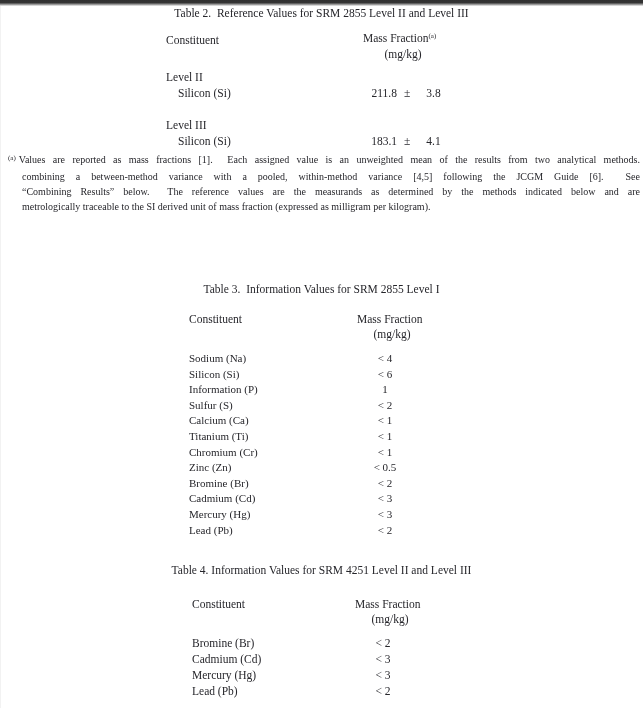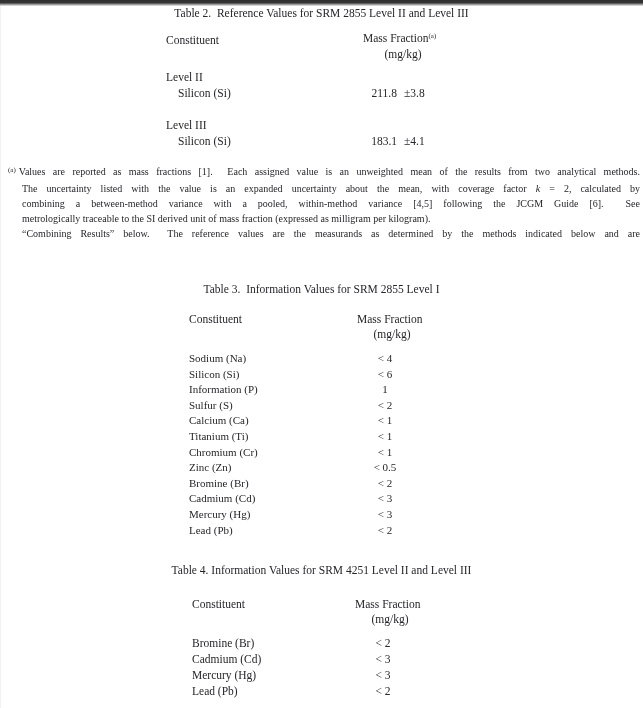--- a/index.html
+++ b/index.html
@@ -37,7 +37,7 @@
   .valrow { display: flex; }
   .valrow .num { display: inline-block; width: 40px; text-align: right; }
   .valrow .pm  { display: inline-block; margin-left: 7px; }
-  .valrow .unc { display: inline-block; }
+  .valrow .unc { display: inline-block; margin-left: 16px; }
   .footnote { font-size: 10px; line-height: 15px; }
   .fn-line {
     padding-left: 14px;

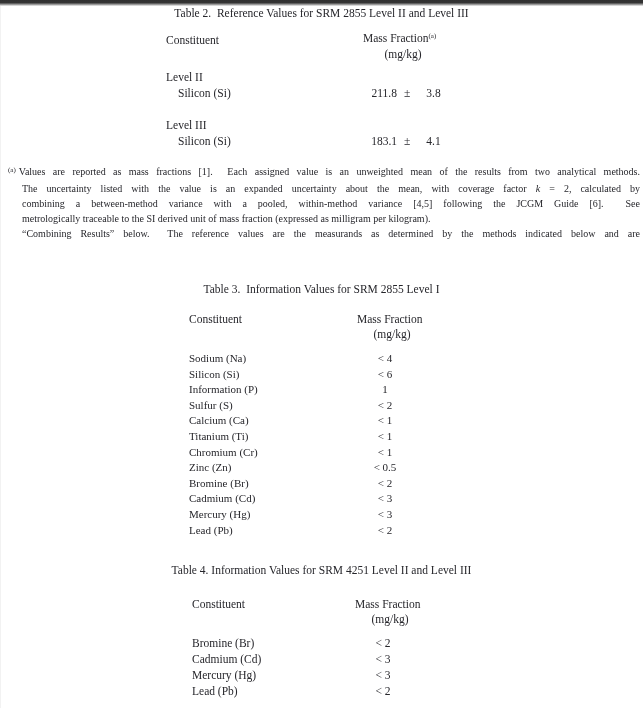--- a/index.html
+++ b/index.html
@@ -89,7 +89,7 @@
     <span class="unc">4.1</span>
   </div>
 
-  <div class="abs footnote" style="left:8px; top:164px; width:632px">
+  <div class="abs footnote" style="left:8px; top:152px; width:632px">
     <div class="fn-line fn-first"><sup class="fnmark">(a)</sup><span>Values are reported as mass fractions [1].&nbsp; Each assigned value is an unweighted mean of the results from two analytical methods.</span></div>
     <div class="fn-line"><span>The uncertainty listed with the value is an expanded uncertainty about the mean, with coverage factor </span><i>k</i><span> = 2, calculated by</span></div>
     <div class="fn-line"><span>combining a between-method variance with a pooled, within-method variance [4,5] following the JCGM Guide [6].&nbsp; See</span></div>

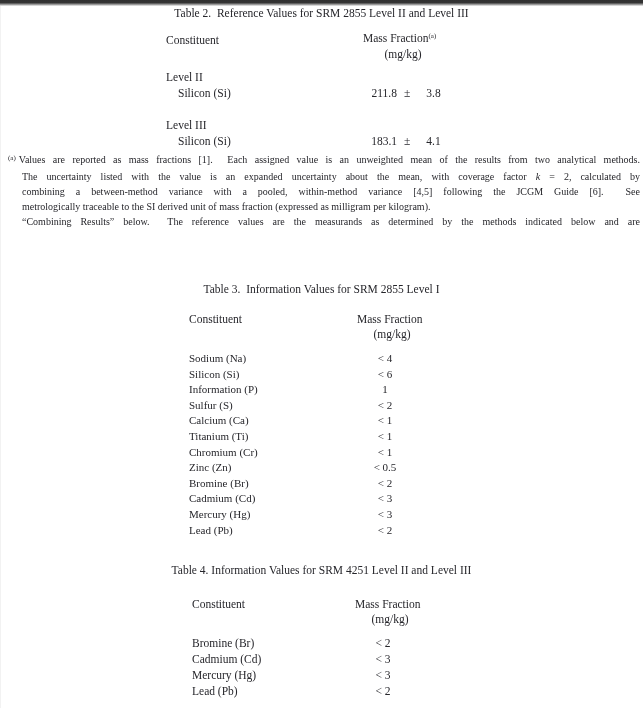--- a/index.html
+++ b/index.html
@@ -91,7 +91,6 @@
 
   <div class="abs footnote" style="left:8px; top:152px; width:632px">
     <div class="fn-line fn-first"><sup class="fnmark">(a)</sup><span>Values are reported as mass fractions [1].&nbsp; Each assigned value is an unweighted mean of the results from two analytical methods.</span></div>
-    <div class="fn-line"><span>The uncertainty listed with the value is an expanded uncertainty about the mean, with coverage factor </span><i>k</i><span> = 2, calculated by</span></div>
     <div class="fn-line"><span>combining a between-method variance with a pooled, within-method variance [4,5] following the JCGM Guide [6].&nbsp; See</span></div>
     <div class="fn-line fn-last"><span>metrologically traceable to the SI derived unit of mass fraction (expressed as milligram per kilogram).</span></div>
     <div class="fn-line"><span>“Combining Results” below.&nbsp; The reference values are the measurands as determined by the methods indicated below and are</span></div>

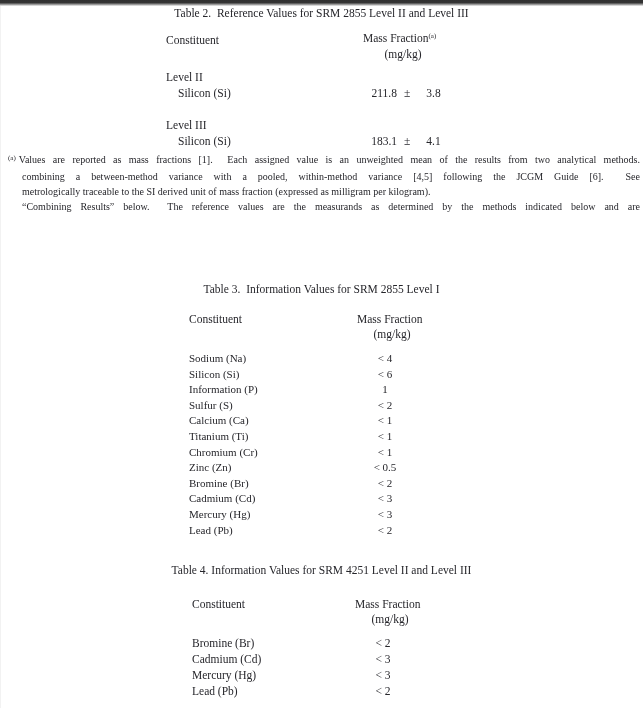--- a/index.html
+++ b/index.html
@@ -92,8 +92,8 @@
   <div class="abs footnote" style="left:8px; top:152px; width:632px">
     <div class="fn-line fn-first"><sup class="fnmark">(a)</sup><span>Values are reported as mass fractions [1].&nbsp; Each assigned value is an unweighted mean of the results from two analytical methods.</span></div>
     <div class="fn-line"><span>combining a between-method variance with a pooled, within-method variance [4,5] following the JCGM Guide [6].&nbsp; See</span></div>
+    <div class="fn-line"><span>“Combining Results” below.&nbsp; The reference values are the measurands as determined by the methods indicated below and are</span></div>
     <div class="fn-line fn-last"><span>metrologically traceable to the SI derived unit of mass fraction (expressed as milligram per kilogram).</span></div>
-    <div class="fn-line"><span>“Combining Results” below.&nbsp; The reference values are the measurands as determined by the methods indicated below and are</span></div>
   </div>
 
   <div class="abs t-title" style="top:282px">Table 3.&nbsp; Information Values for SRM 2855 Level I</div>

